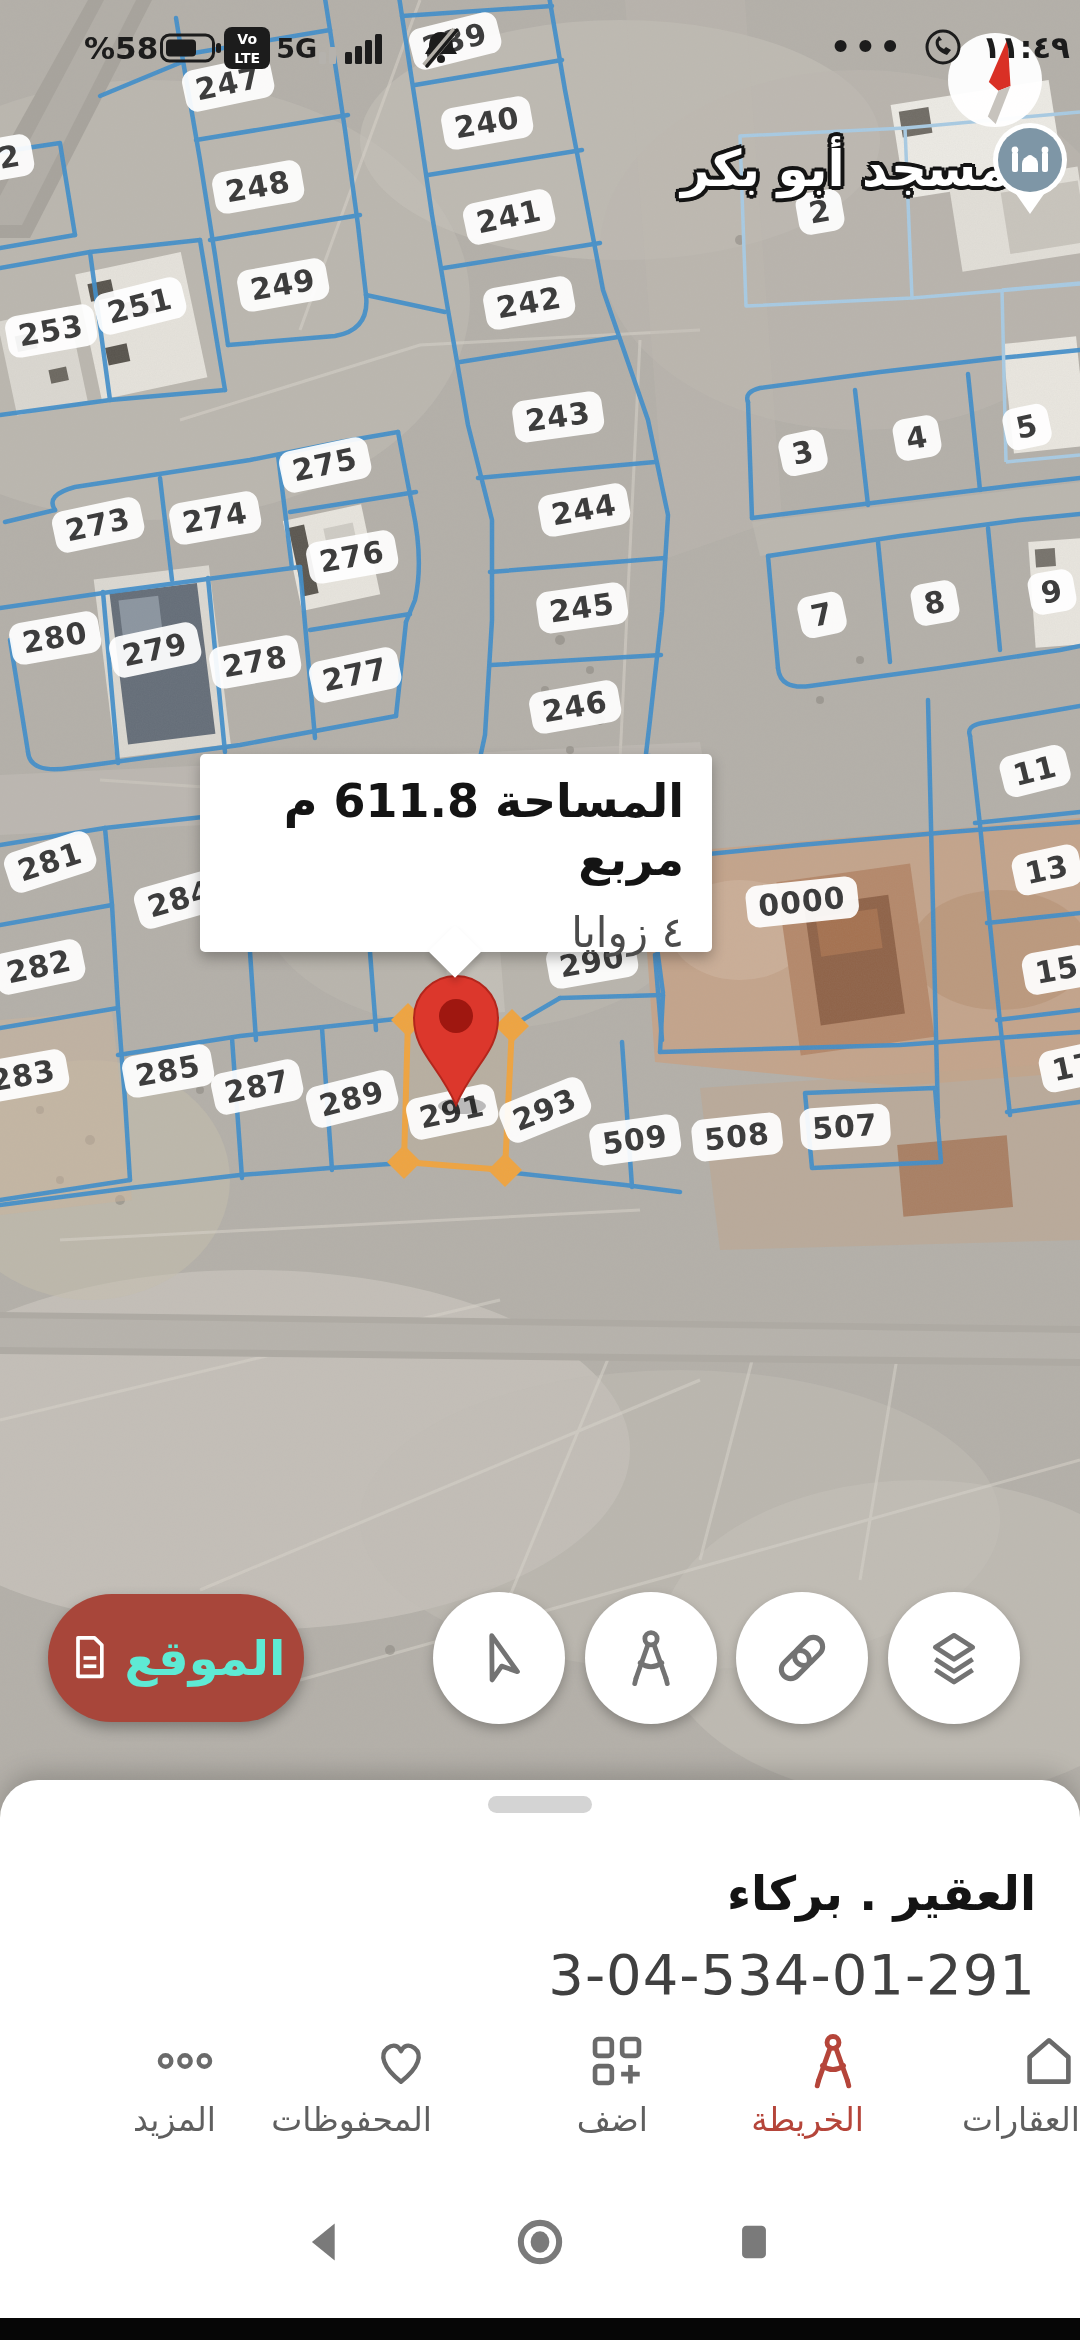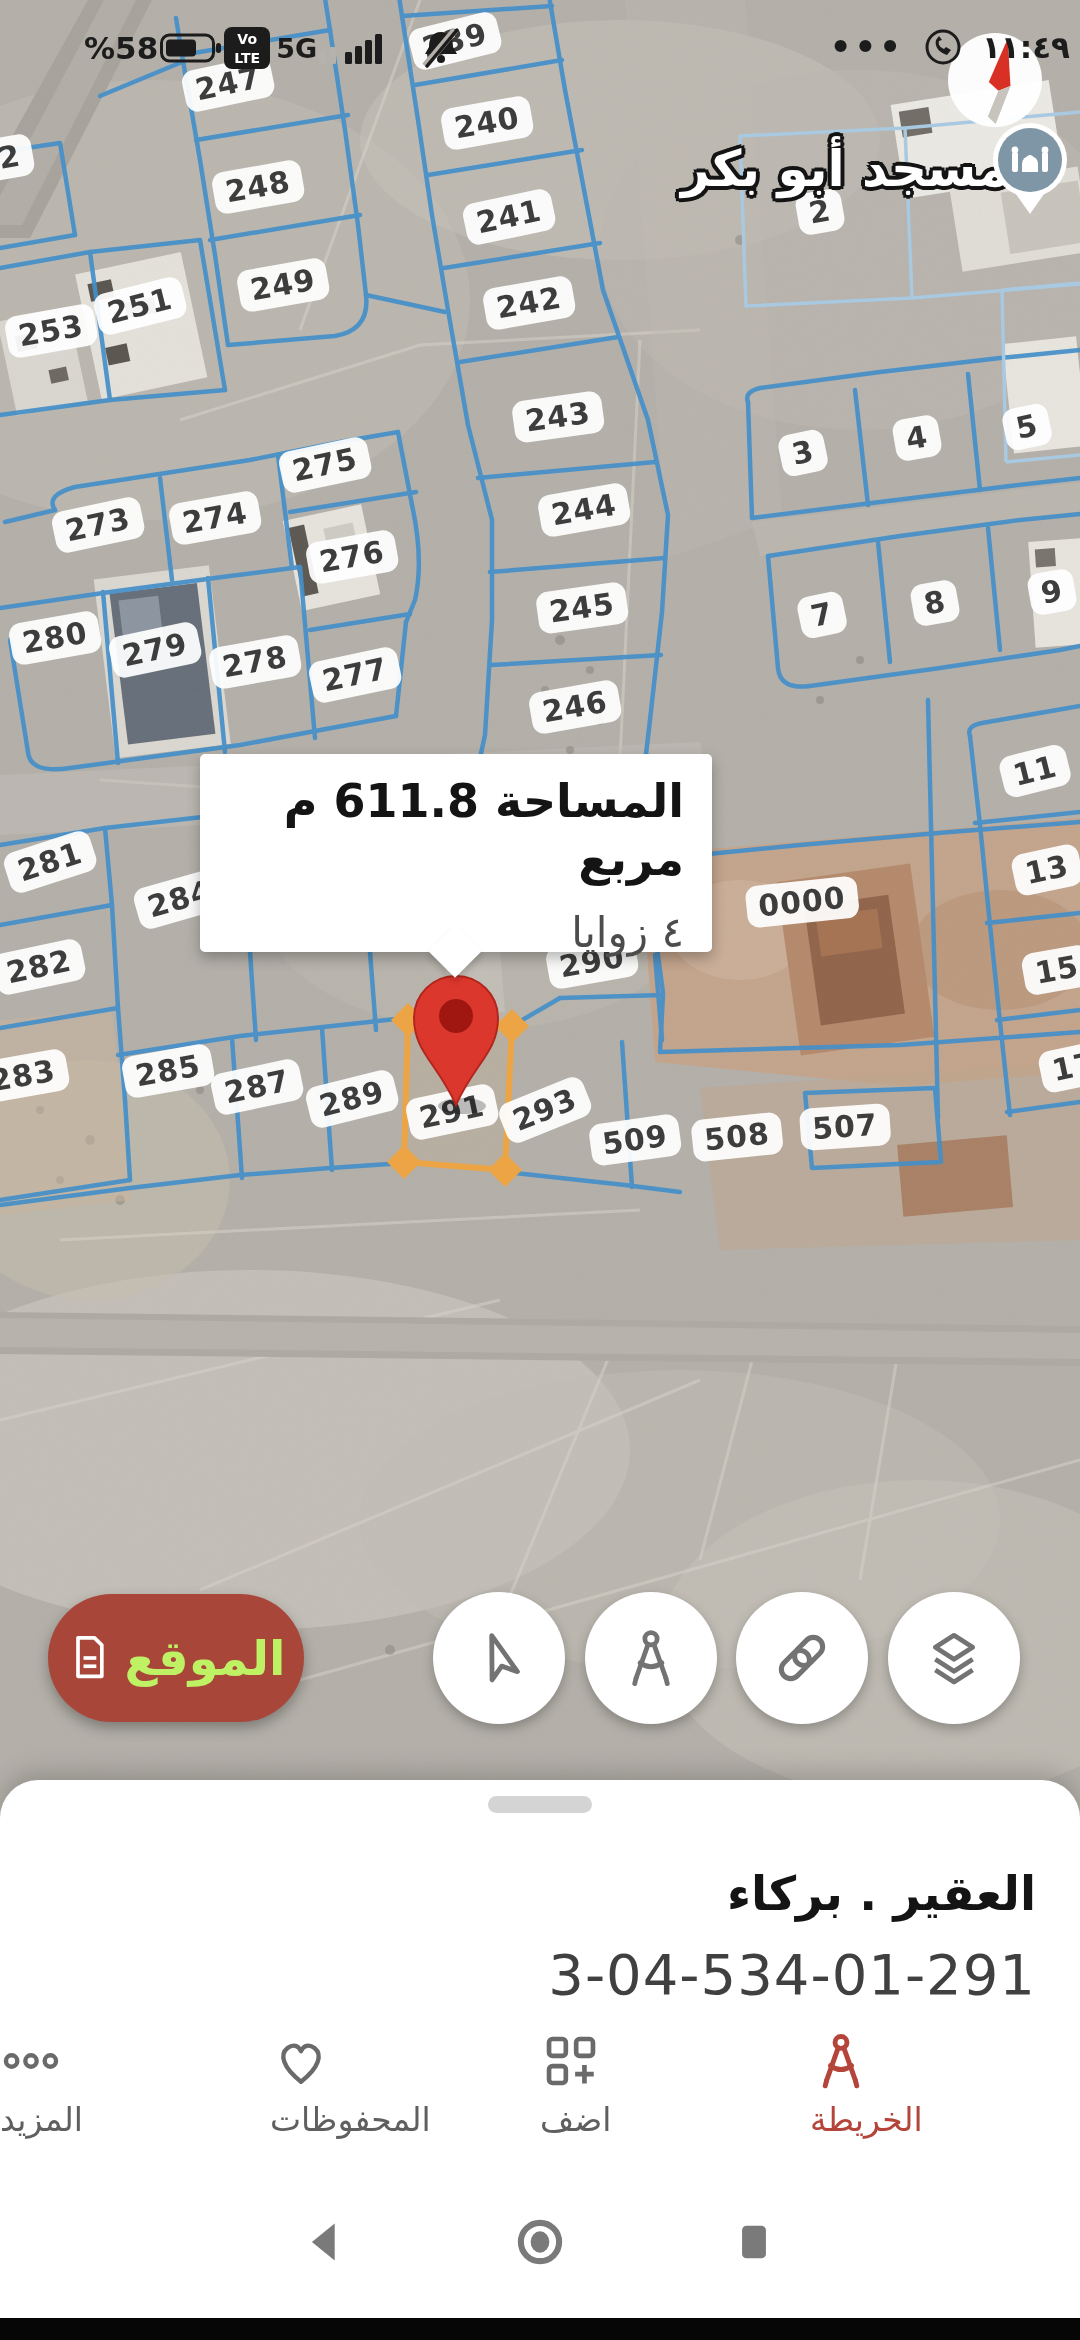--- a/index.html
+++ b/index.html
@@ -45,7 +45,7 @@
   .loc-btn{position:absolute;left:48px;top:1594px;width:256px;height:128px;z-index:8;
            background:#a8463a;border-radius:64px;display:flex;align-items:center;justify-content:center;
            gap:14px;box-shadow:0 6px 14px rgba(0,0,0,.3);direction:rtl;}
-  .loc-btn span{color:#bef264;font-size:48px;font-weight:700;}
+  .loc-btn span{color:#5eead4;font-size:48px;font-weight:700;}
   .fab{position:absolute;z-index:8;width:132px;height:132px;border-radius:50%;background:#fff;
        display:flex;align-items:center;justify-content:center;box-shadow:0 5px 12px rgba(0,0,0,.25);}
 

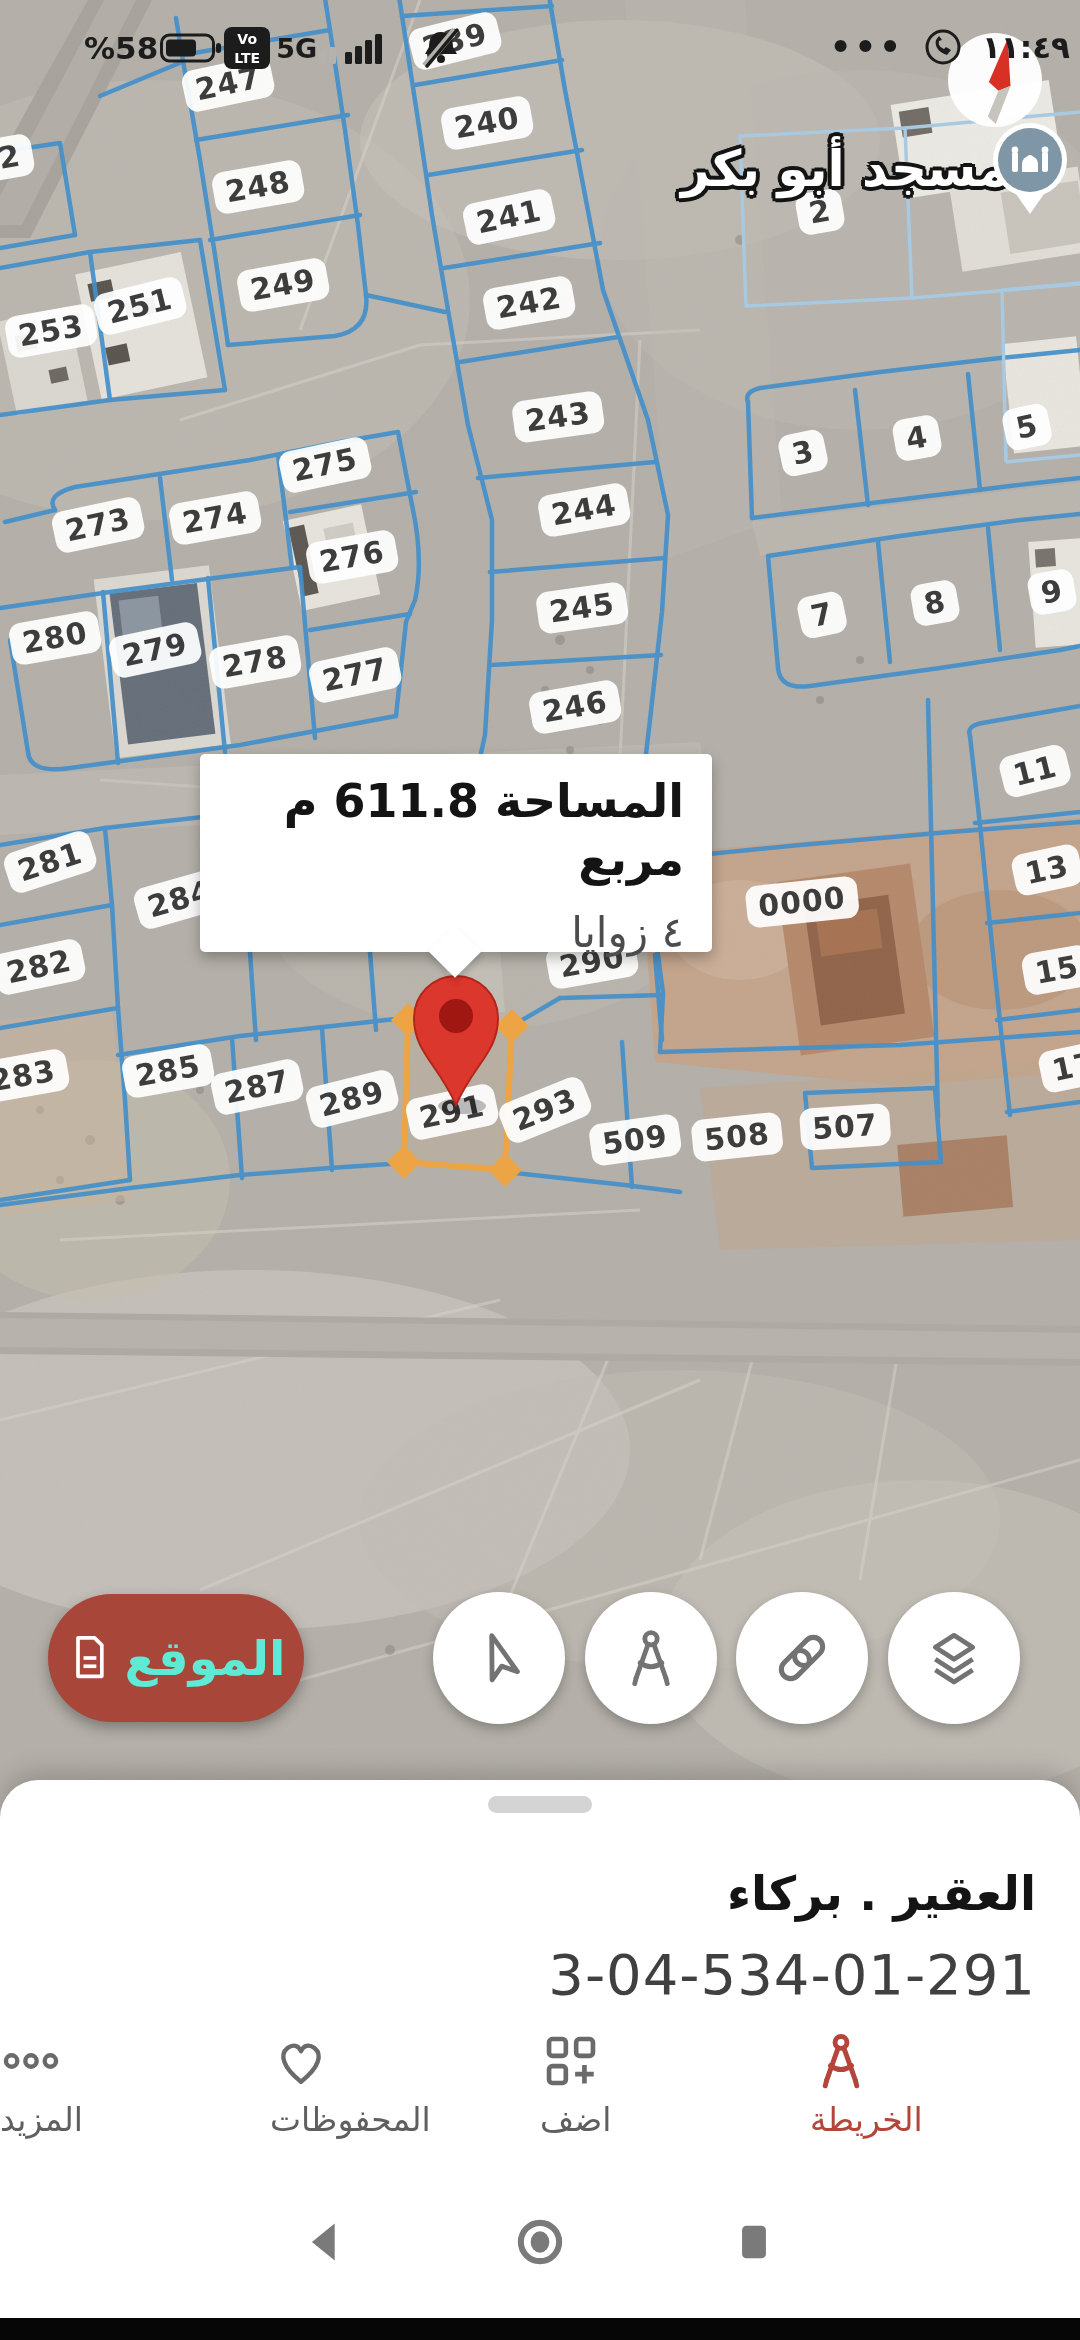--- a/index.html
+++ b/index.html
@@ -60,7 +60,7 @@
   
   .bottomnav{position:absolute;left:0;top:2016px;width:1080px;height:150px;z-index:10;background:#fff;
              display:flex;flex-direction:row;}
-  .nav-item{flex:1;display:flex;flex-direction:column;align-items:flex-start;justify-content:flex-start;padding-top:14px;}
+  .nav-item{flex:1;display:flex;flex-direction:column;align-items:flex-end;justify-content:flex-start;padding-top:14px;}
   .nav-item .lbl{font-size:33px;color:#5f5f5f;margin-top:8px;}
   .nav-item.active .lbl{color:#b5453a;}
 

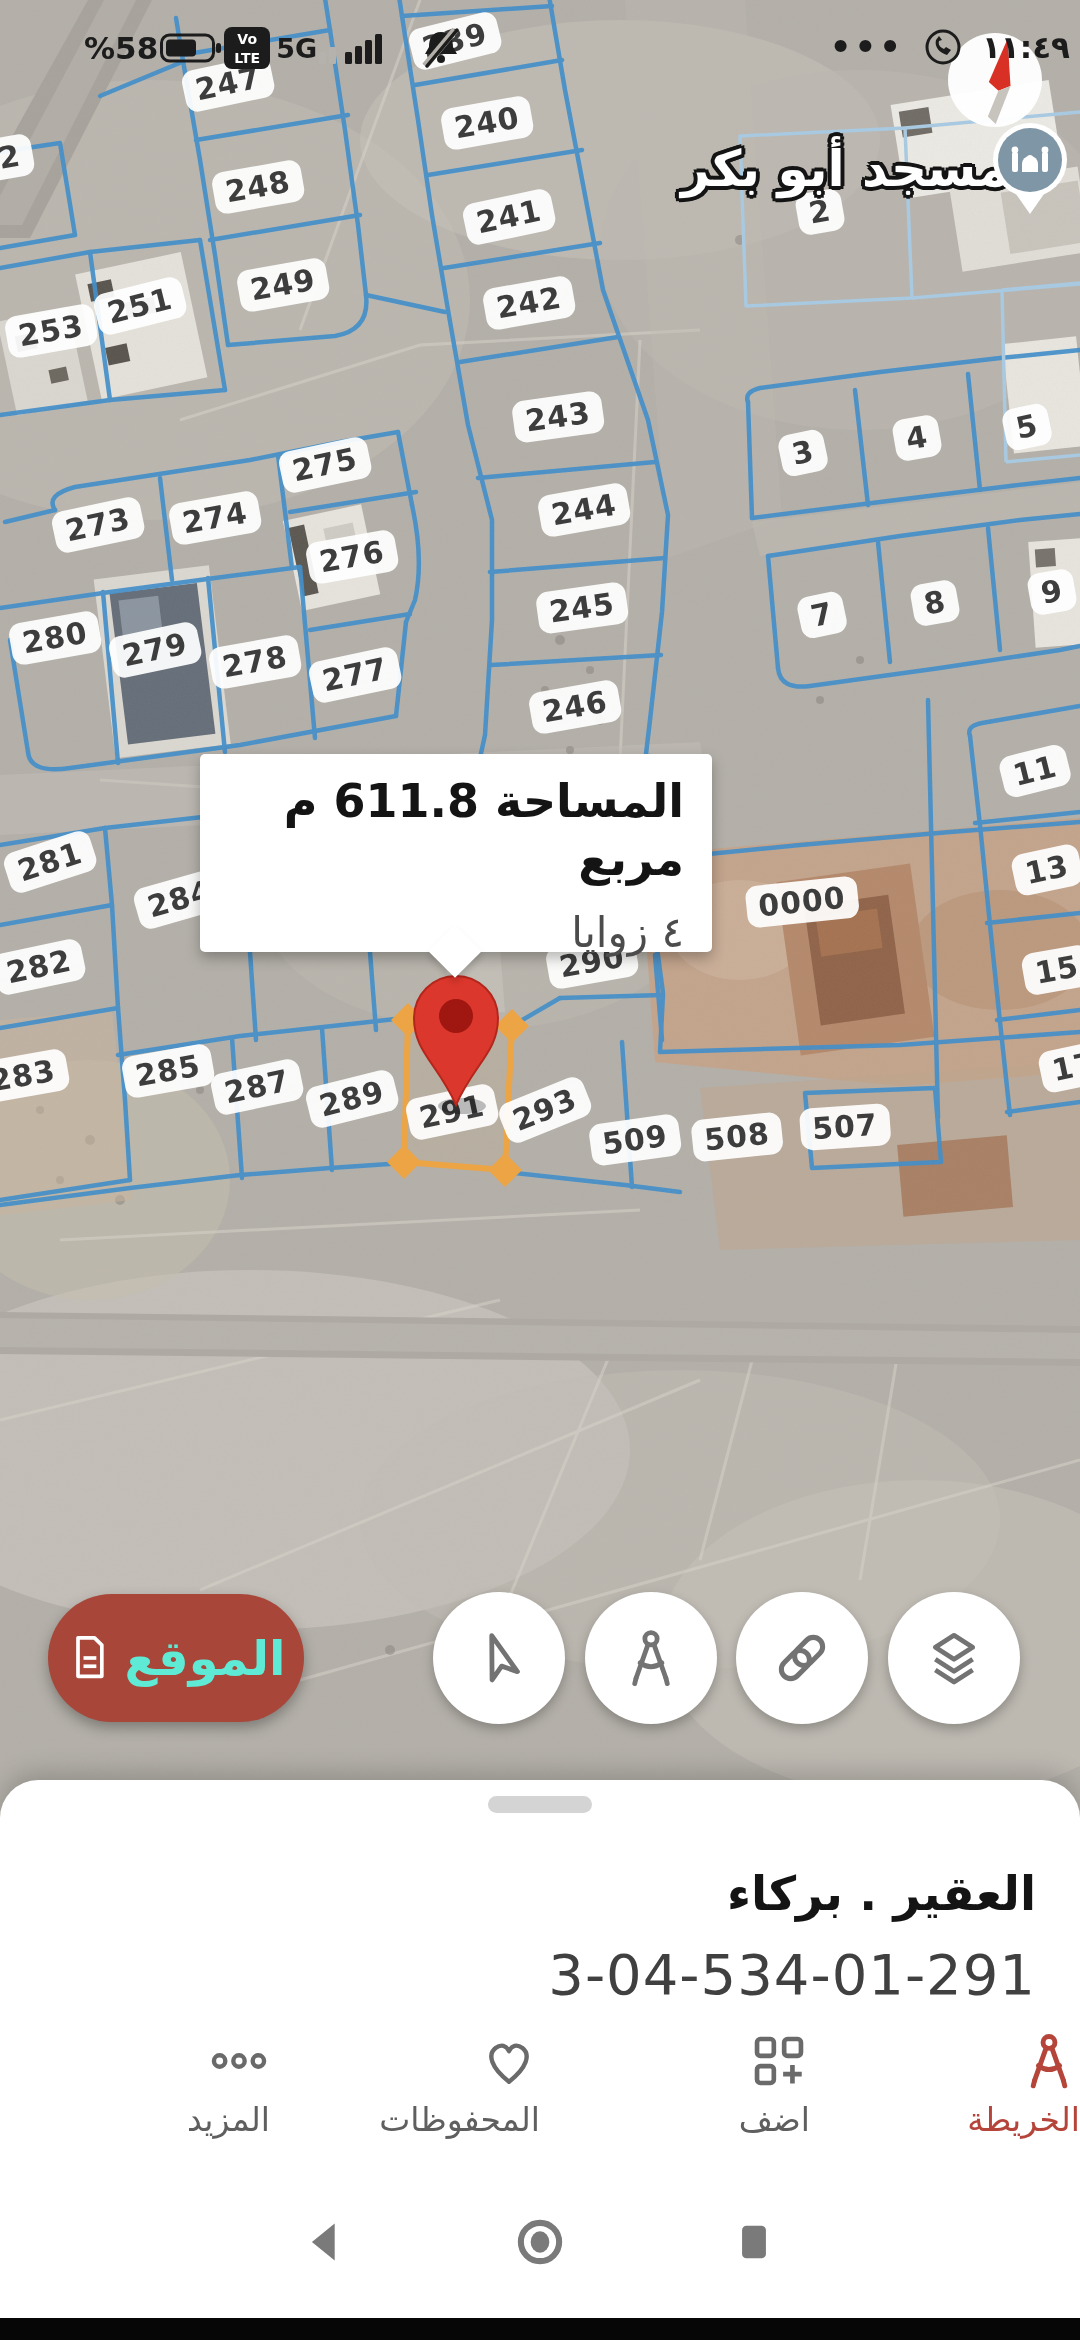--- a/index.html
+++ b/index.html
@@ -529,6 +529,12 @@
       </svg>
       <span class="lbl">الخريطة</span>
     </div>
+    <div class="nav-item">
+      <svg width="62" height="62" viewBox="0 0 24 24">
+        <path d="M4.5,10.5 L12,4 L19.5,10.5 V20 H4.5 Z" fill="none" stroke="#6a6a6a" stroke-width="1.8" stroke-linejoin="round"></path>
+      </svg>
+      <span class="lbl">العقارات</span>
+    </div>
   </div>
 
   <div class="andnav">

